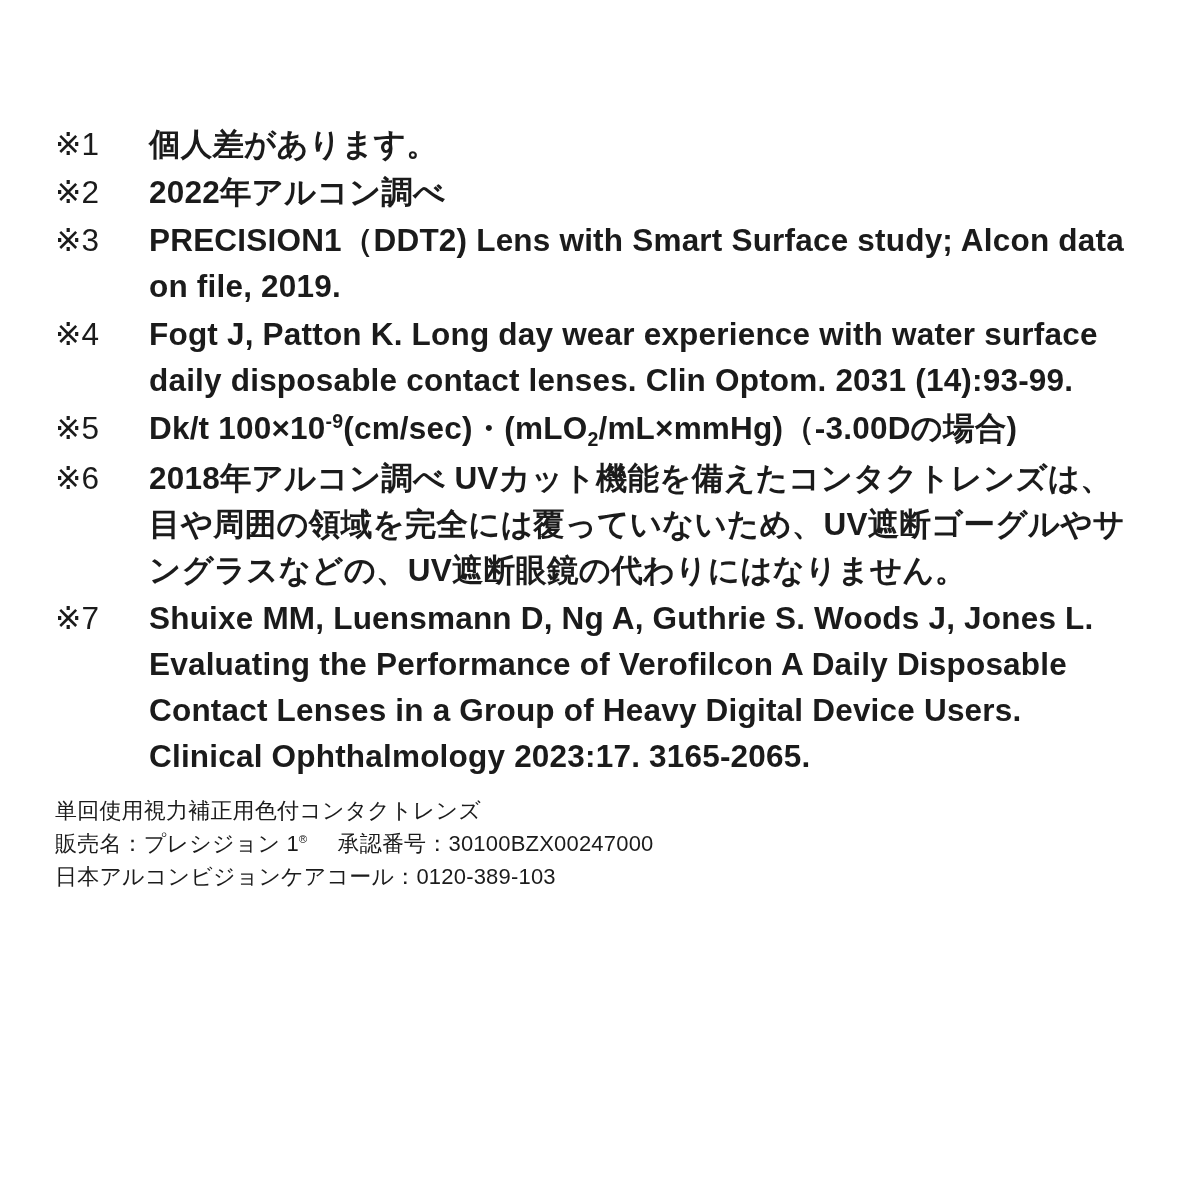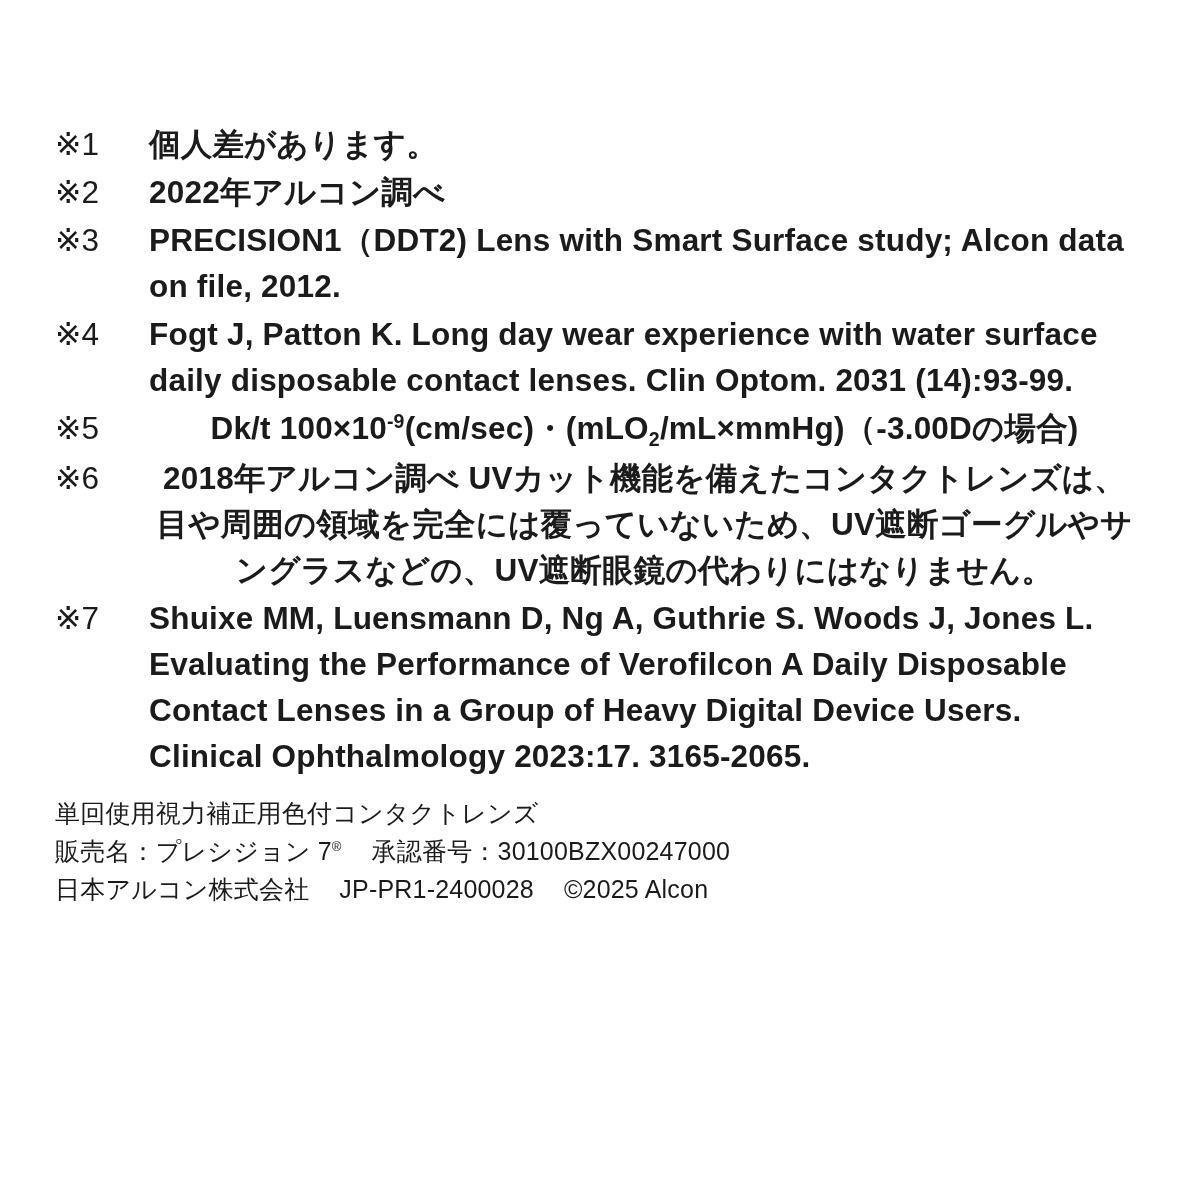--- a/index.html
+++ b/index.html
@@ -96,7 +96,7 @@
 
     <li class="footnote">
       <span class="marker">※3</span>
-      <span class="body">PRECISION1（DDT2) Lens with Smart Surface study; Alcon data on file, 2012.</span>
+      <span class="body">PRECISION1（DDT2) Lens with Smart Surface study; Alcon data on file, 2019.</span>
     </li>
 
     <li class="footnote">

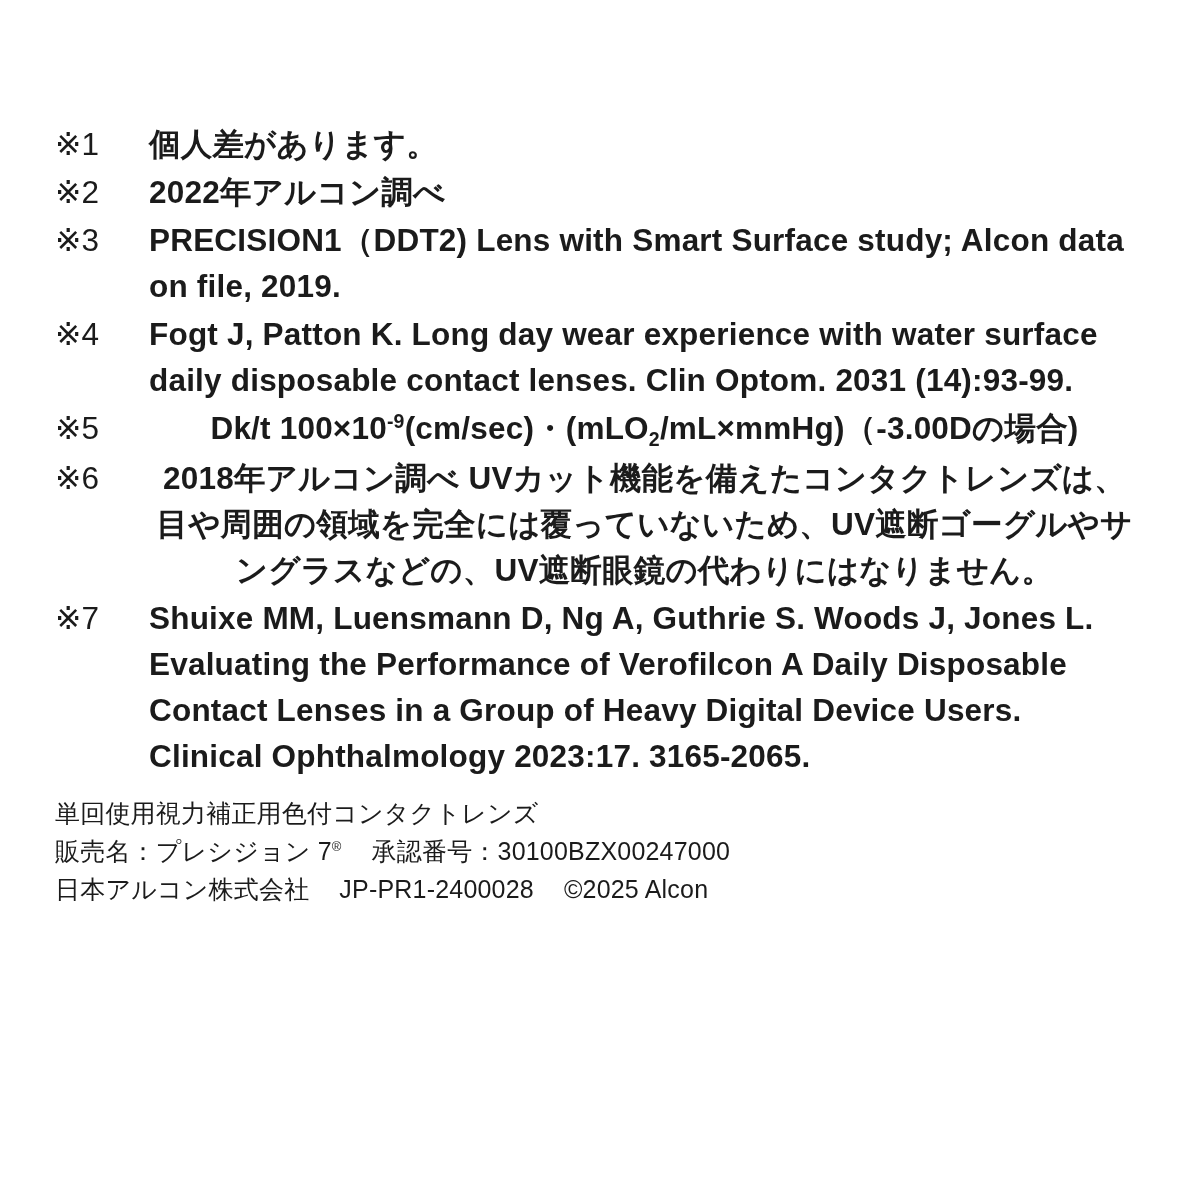--- a/index.html
+++ b/index.html
@@ -48,7 +48,6 @@
   }
   .footnote.wide .body {
     max-width: 1010px;
-    text-align: center;
   }
 
   sup, sub {

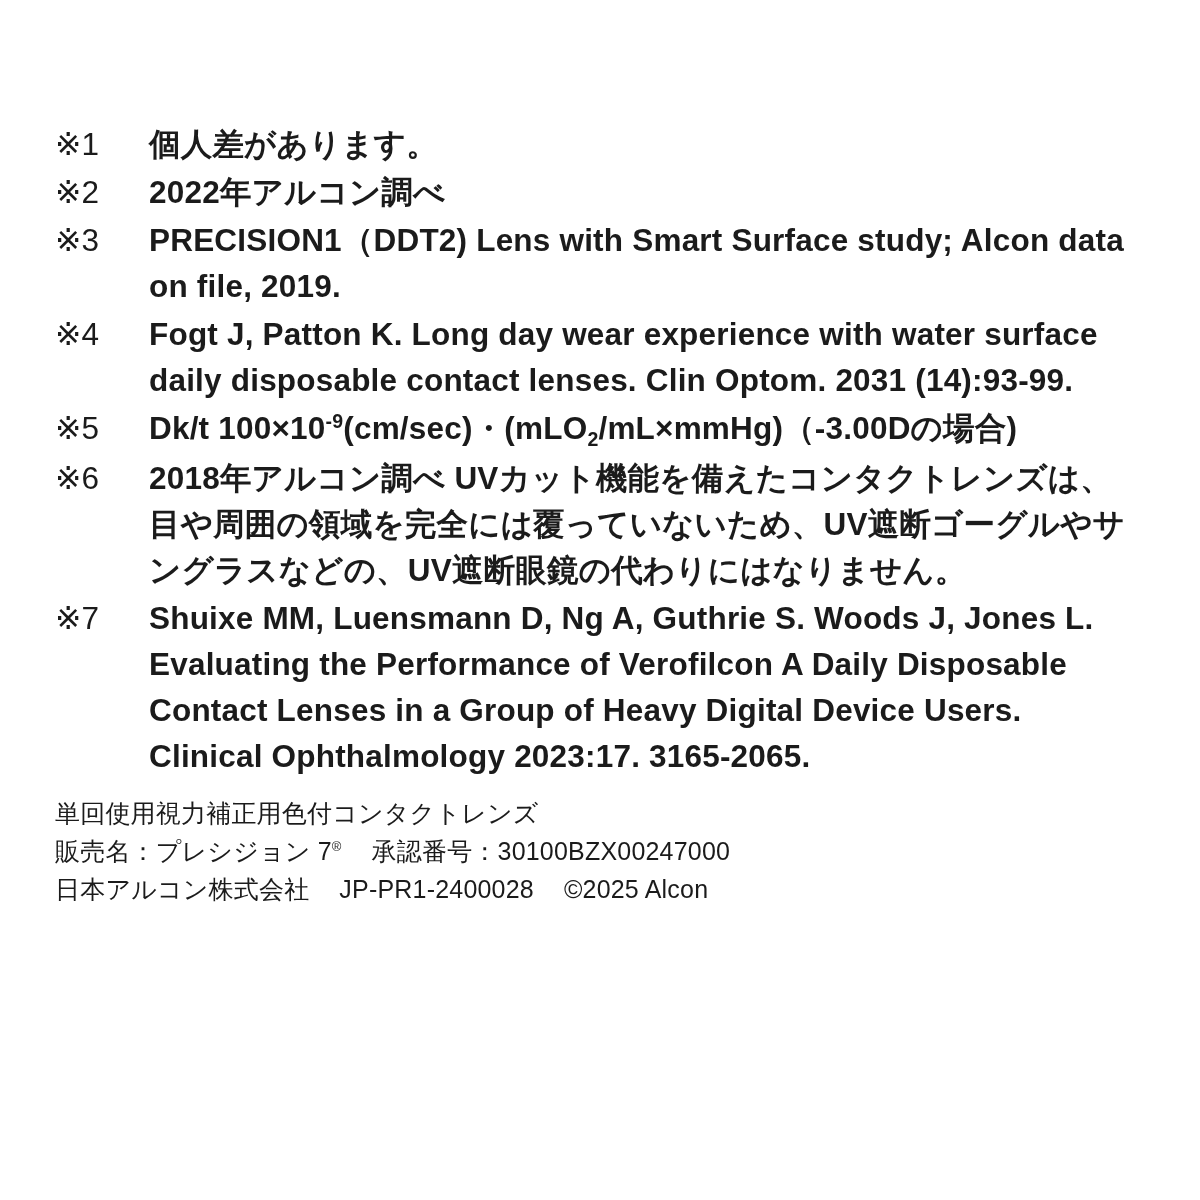--- a/index.html
+++ b/index.html
@@ -63,7 +63,7 @@
   
   .product-block {
     margin-top: 14px;
-    font-size: 25px;
+    font-size: 22px;
     line-height: 1.52;
     letter-spacing: 0.2px;
   }

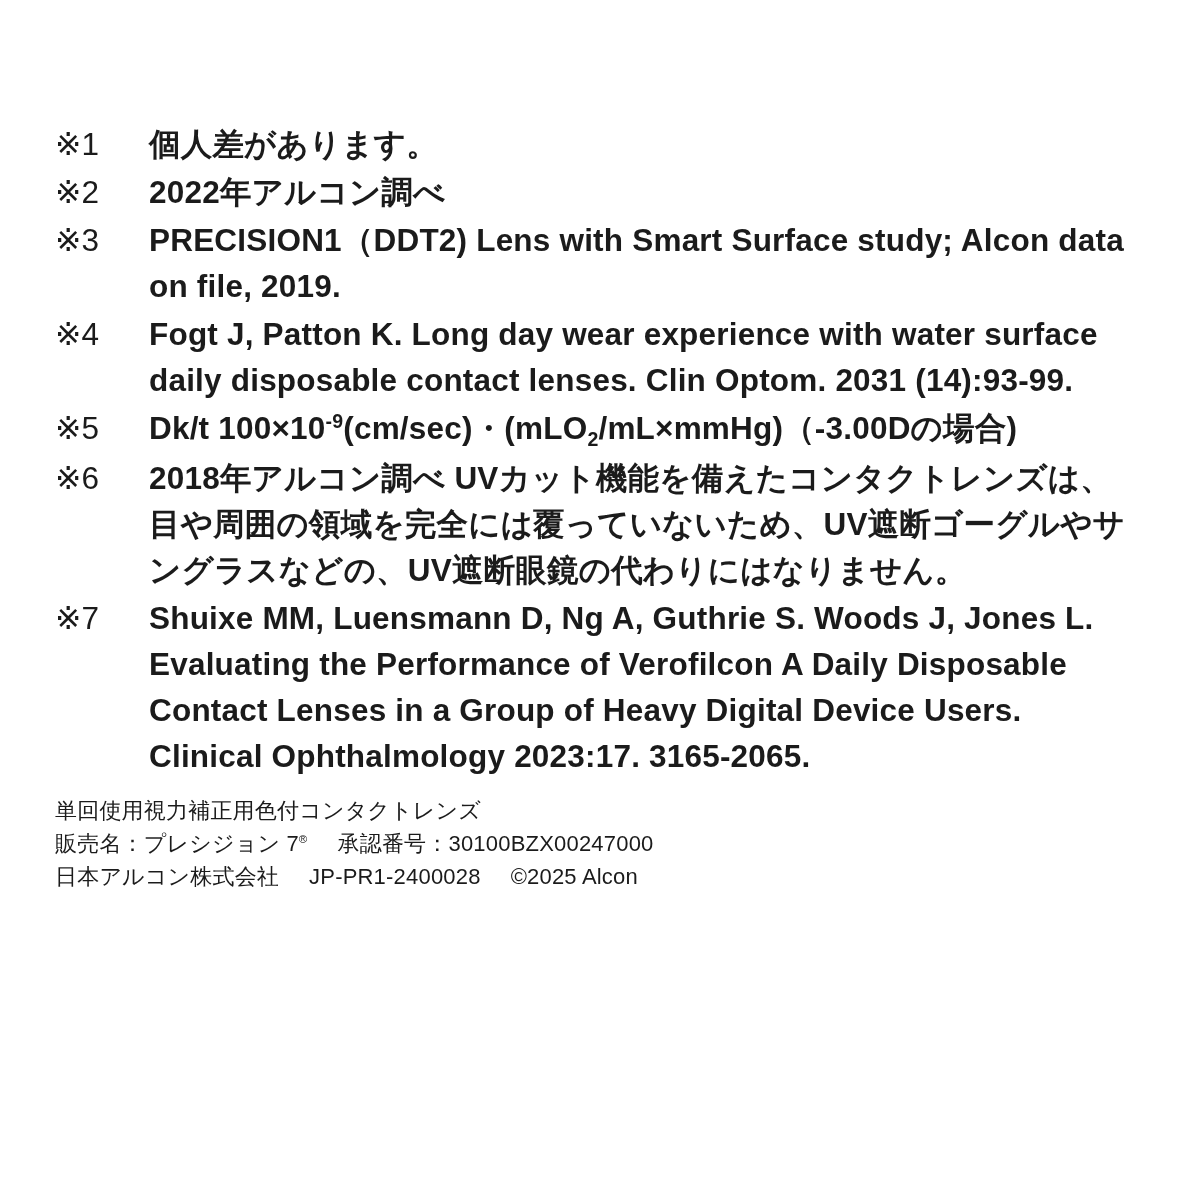--- a/index.html
+++ b/index.html
@@ -124,7 +124,7 @@
 
     <div class="product-line">単回使用視力補正用色付コンタクトレンズ</div>
 
-    <div class="product-line"><span>販売名：プレシジョン 7</span><span class="reg">®</span><span class="gap-lg"></span><span>承認番号：30100BZX00247000</span></div>
+    <div class="product-line"><span>販売名：プレシジョン 1</span><span class="reg">®</span><span class="gap-lg"></span><span>承認番号：30100BZX00247000</span></div>
 
 
     <div class="product-line"><span>日本アルコン株式会社</span><span class="gap-lg"></span><span>JP-PR1-2400028</span><span class="gap-lg"></span><span>©2025 Alcon</span></div>

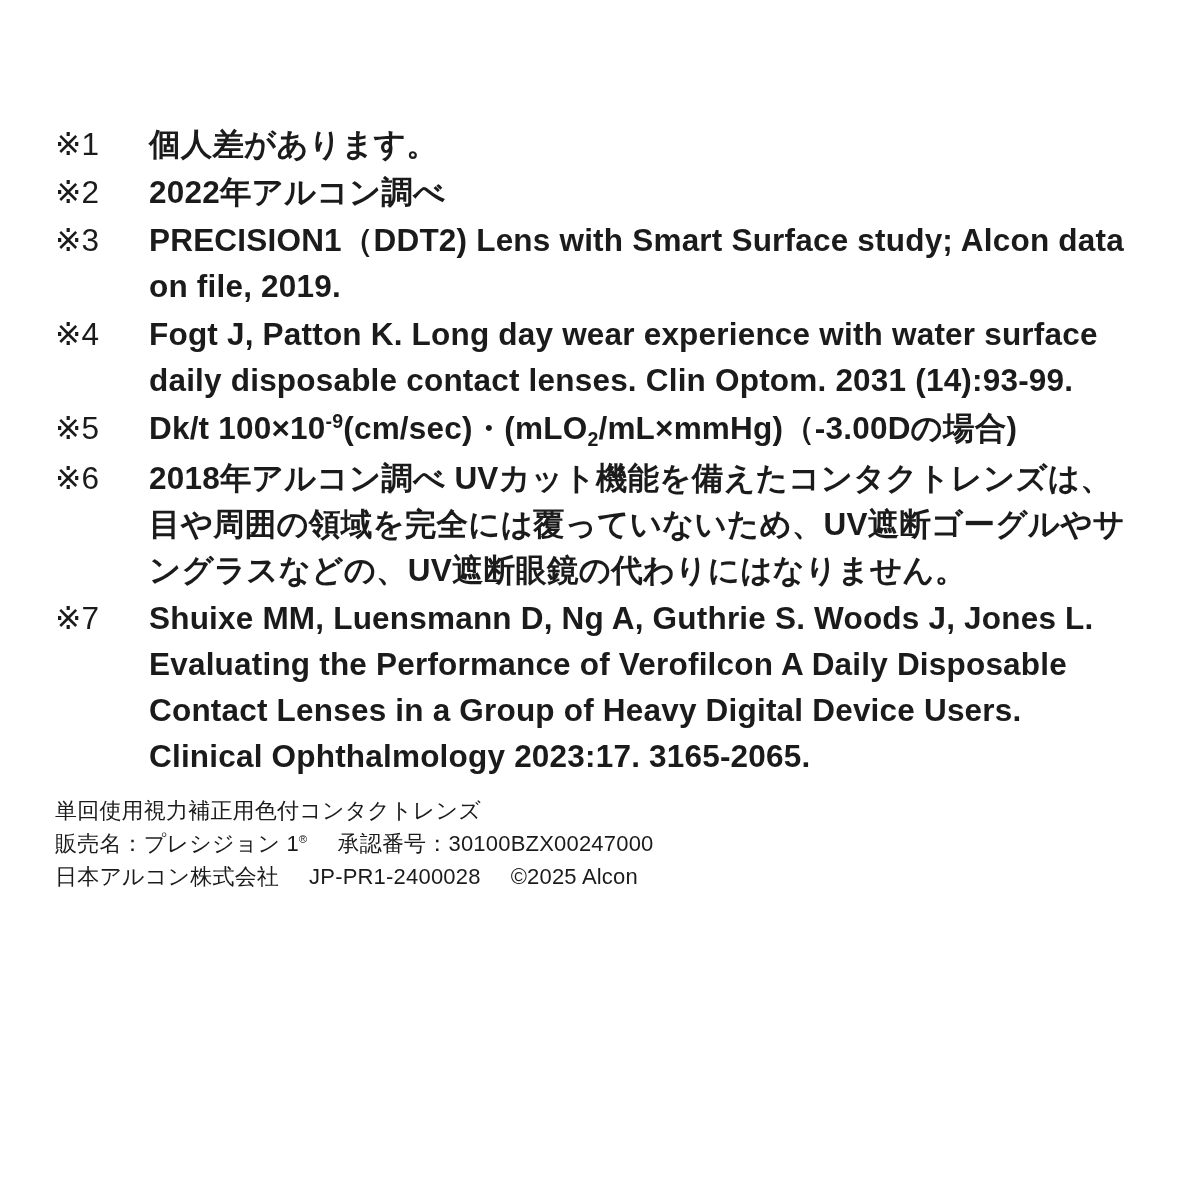--- a/index.html
+++ b/index.html
@@ -126,6 +126,7 @@
 
     <div class="product-line"><span>販売名：プレシジョン 1</span><span class="reg">®</span><span class="gap-lg"></span><span>承認番号：30100BZX00247000</span></div>
 
+    <div class="product-line">日本アルコンビジョンケアコール：0120-389-103</div>
 
     <div class="product-line"><span>日本アルコン株式会社</span><span class="gap-lg"></span><span>JP-PR1-2400028</span><span class="gap-lg"></span><span>©2025 Alcon</span></div>
 

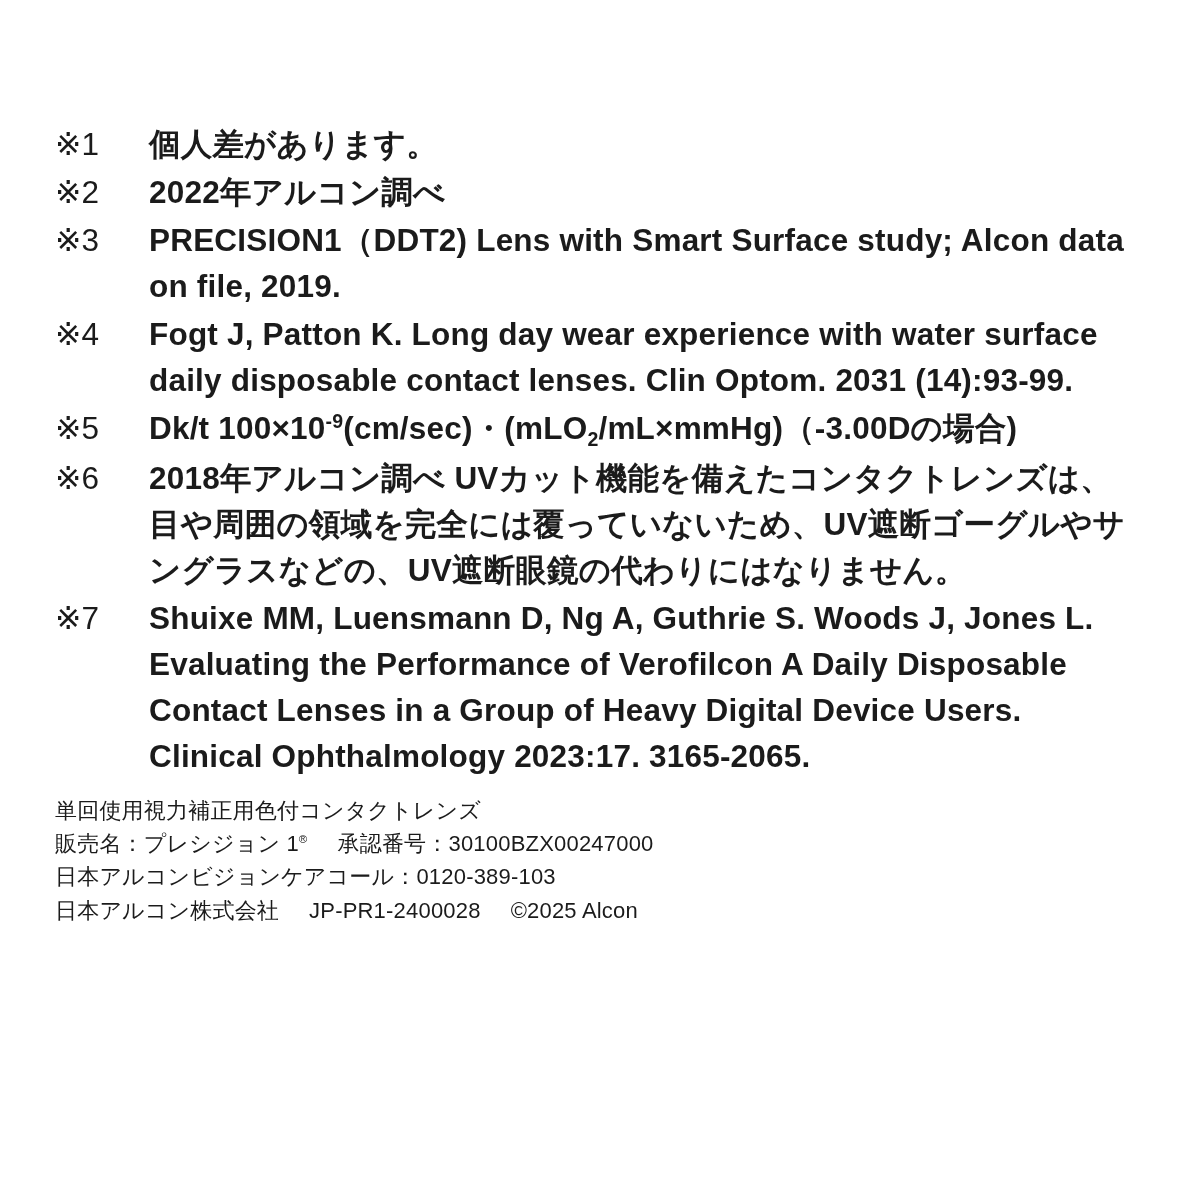--- a/index.html
+++ b/index.html
@@ -128,7 +128,6 @@
 
     <div class="product-line">日本アルコンビジョンケアコール：0120-389-103</div>
 
-    <div class="product-line"><span>日本アルコン株式会社</span><span class="gap-lg"></span><span>JP-PR1-2400028</span><span class="gap-lg"></span><span>©2025 Alcon</span></div>
 
   </div>
 

